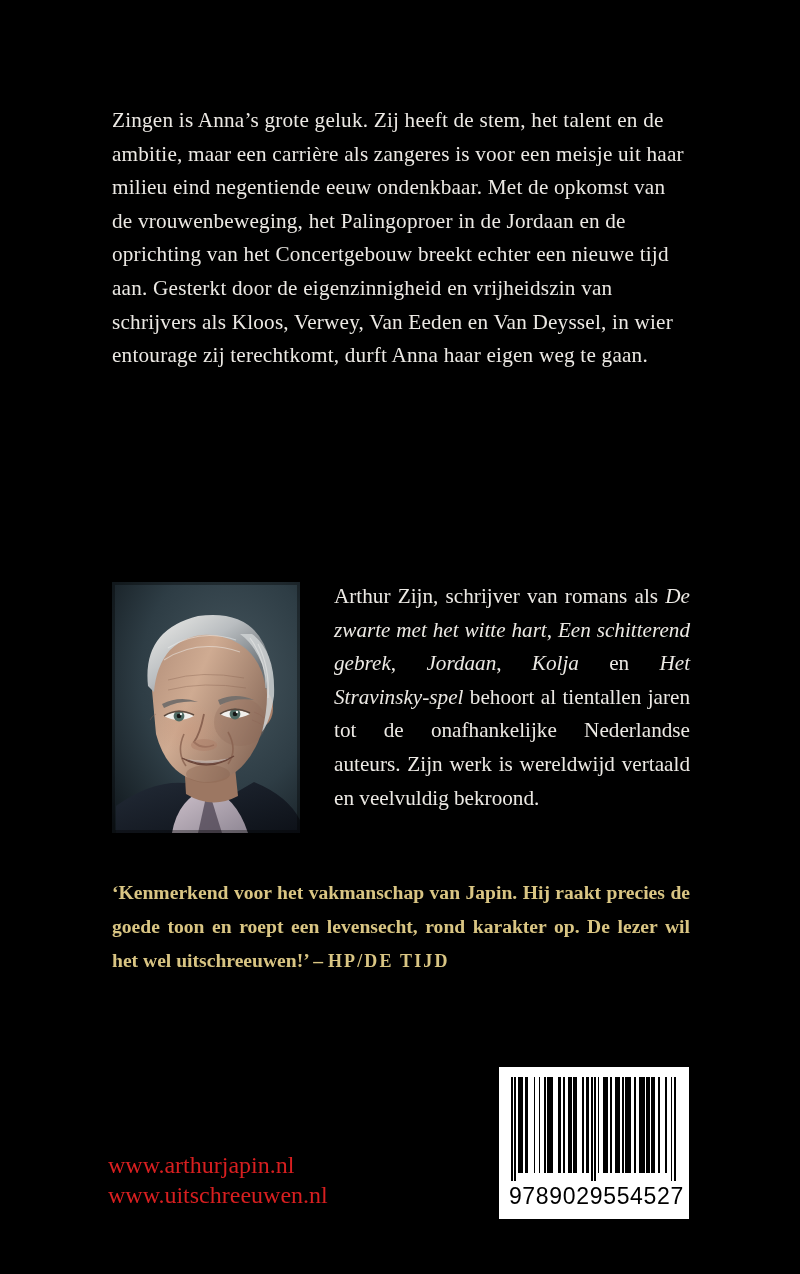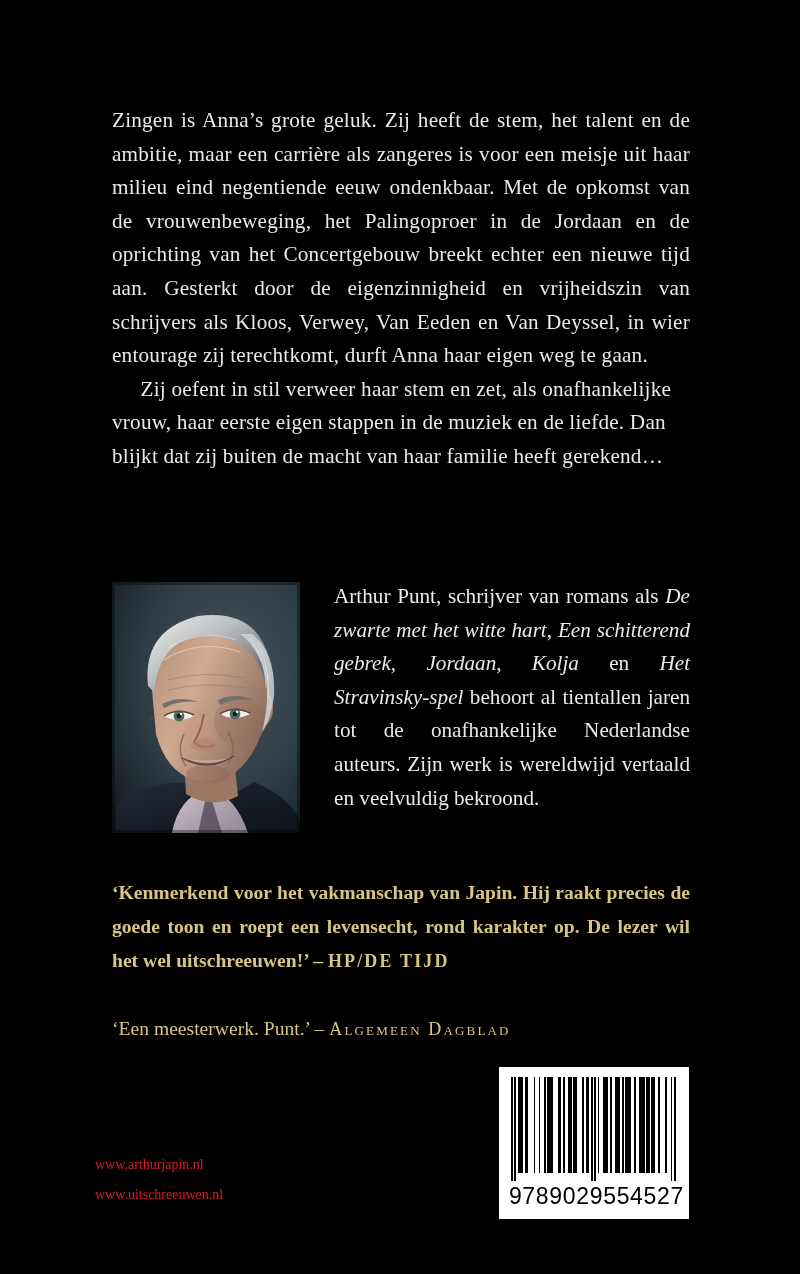--- a/index.html
+++ b/index.html
@@ -188,7 +188,6 @@
 
   <div class="blurb">
     <p>Zingen is Anna’s grote geluk. Zij heeft de stem, het talent en de ambitie, maar een carrière als zangeres is voor een meisje uit haar milieu eind negentiende eeuw ondenkbaar. Met de opkomst van de vrouwenbeweging, het Palingoproer in de Jordaan en de oprichting van het Concertgebouw breekt echter een nieuwe tijd aan. Gesterkt door de eigenzinnigheid en vrijheidszin van schrijvers als Kloos, Verwey, Van Eeden en Van Deyssel, in wier entourage zij terechtkomt, durft Anna haar eigen weg te gaan.</p>
-    <p>Zij oefent in stil verweer haar stem en zet, als onafhankelijke vrouw, haar eerste eigen stappen in de muziek en de liefde. Dan blijkt dat zij buiten de macht van haar familie heeft gerekend…</p>
   </div>
 
   <div class="author-block">

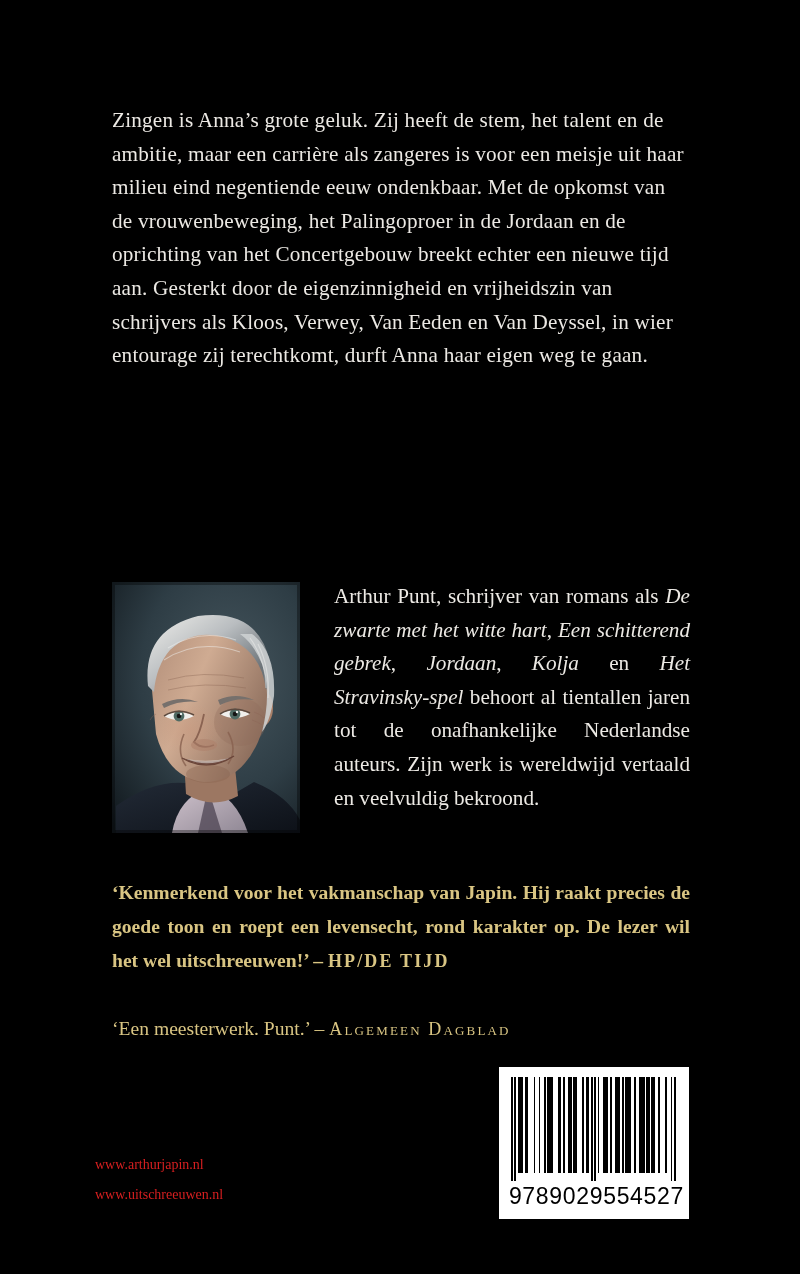--- a/index.html
+++ b/index.html
@@ -295,7 +295,7 @@
 
     <div class="author-bio">
       <p>
-        <span>Arthur Punt, schrijver van romans als </span><em>De zwarte met het witte hart</em><span>, </span><em>Een schitterend gebrek</em><span>, </span><em>Jordaan</em><span>, </span><em>Kolja</em><span> en </span><em>Het Stravinsky-spel</em><span> behoort al tientallen jaren tot de onafhankelijke Nederlandse auteurs. Zijn werk is wereldwijd vertaald en veelvuldig bekroond.</span>
+        <span>Arthur Zijn, schrijver van romans als </span><em>De zwarte met het witte hart</em><span>, </span><em>Een schitterend gebrek</em><span>, </span><em>Jordaan</em><span>, </span><em>Kolja</em><span> en </span><em>Het Stravinsky-spel</em><span> behoort al tientallen jaren tot de onafhankelijke Nederlandse auteurs. Zijn werk is wereldwijd vertaald en veelvuldig bekroond.</span>
       </p>
     </div>
   </div>

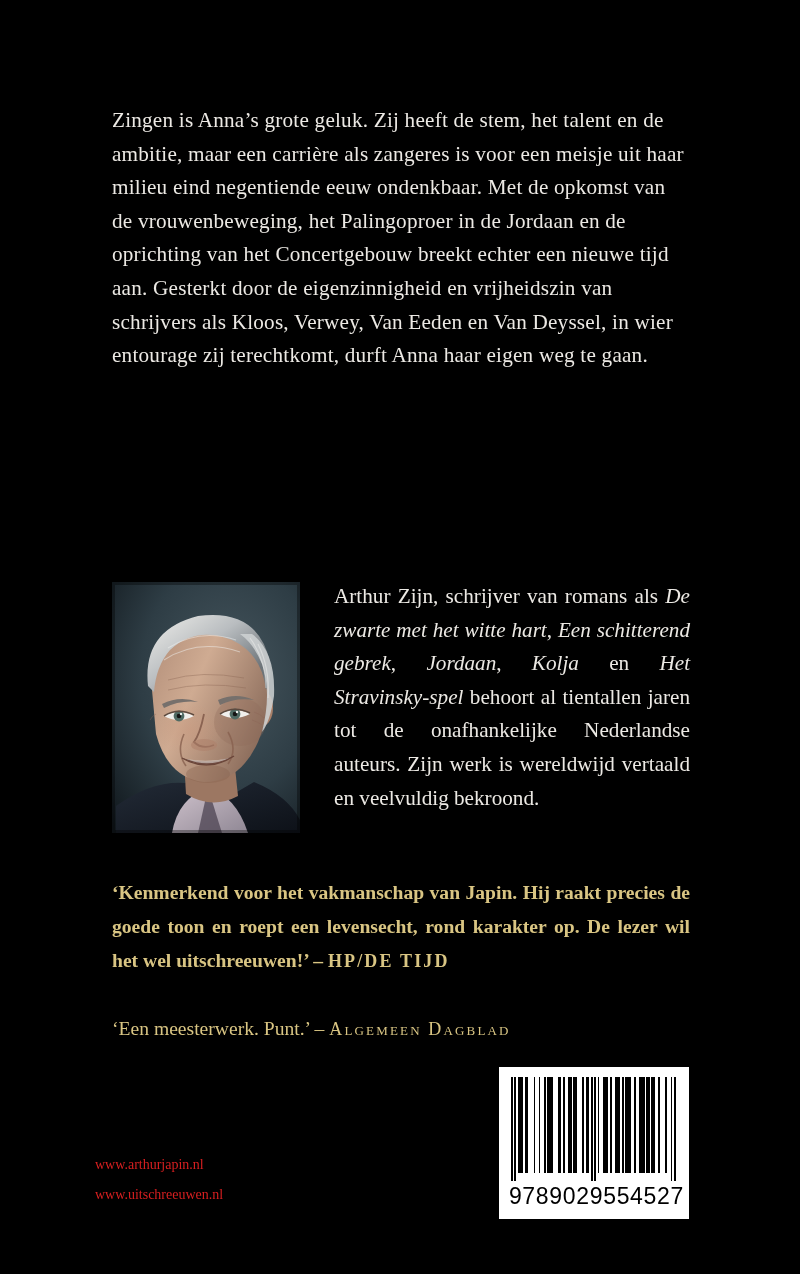--- a/index.html
+++ b/index.html
@@ -306,11 +306,6 @@
       <span class="dash">–</span>
       <span class="source">HP/DE TIJD</span>
     </div>
-    <div class="quote-2">
-      <span>‘Een meesterwerk. Punt.’</span>
-      <span class="dash">–</span>
-      <span class="source">Algemeen Dagblad</span>
-    </div>
   </div>
 
   <div class="urls">

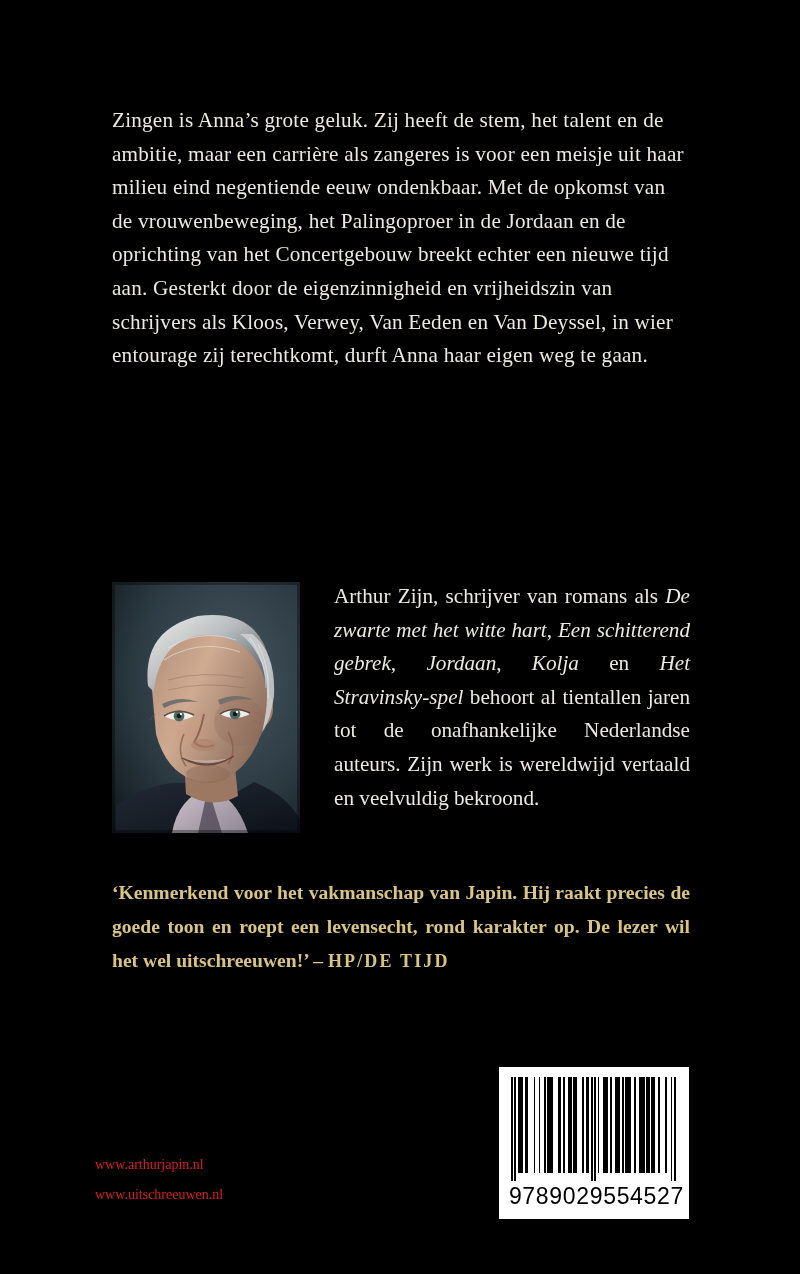--- a/index.html
+++ b/index.html
@@ -111,10 +111,10 @@
   
   .urls {
     position: absolute;
-    left: 95px;
+    left: 108px;
     top: 1150px;
     color: #d81f20;
-    font-size: 14px;
+    font-size: 24px;
     line-height: 30px;
   }
   .urls div { white-space: nowrap; }

